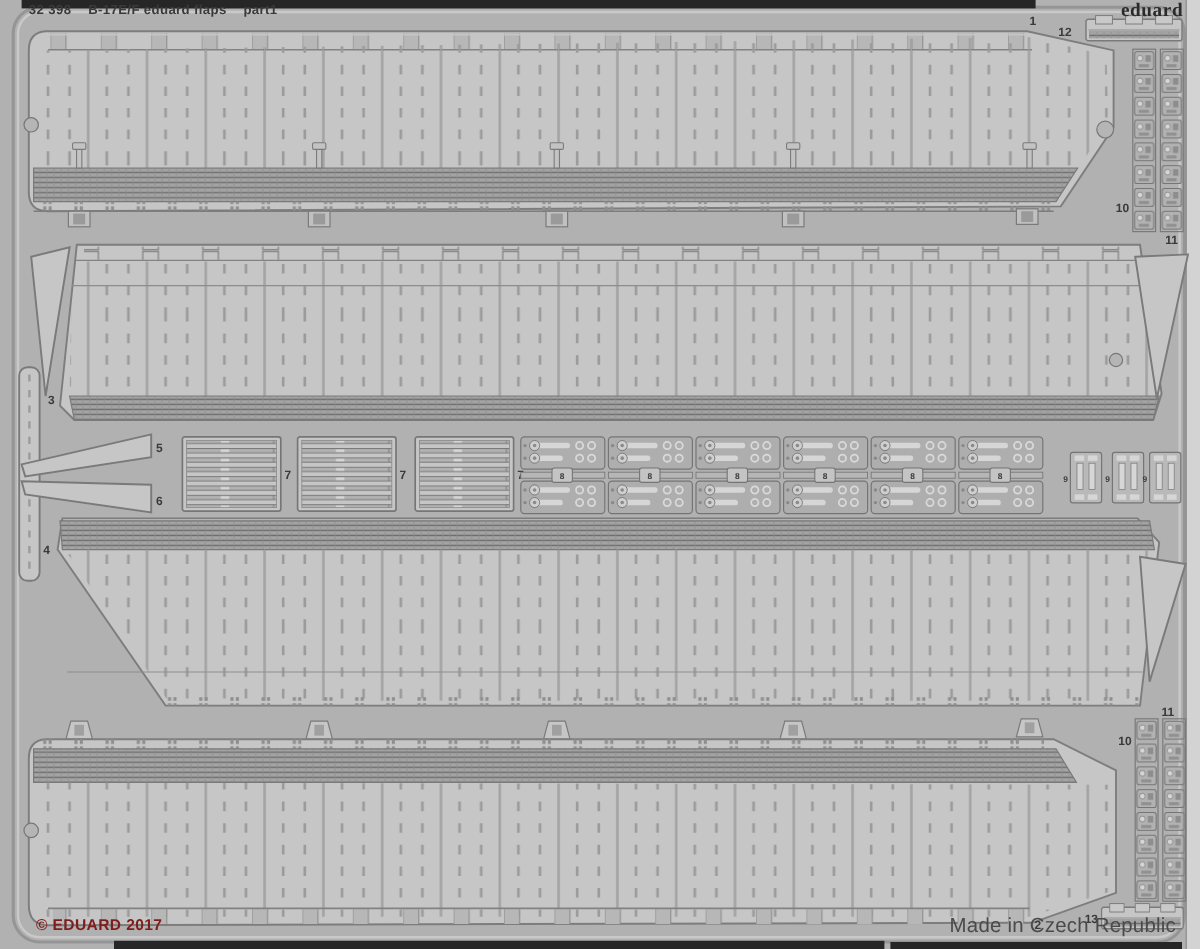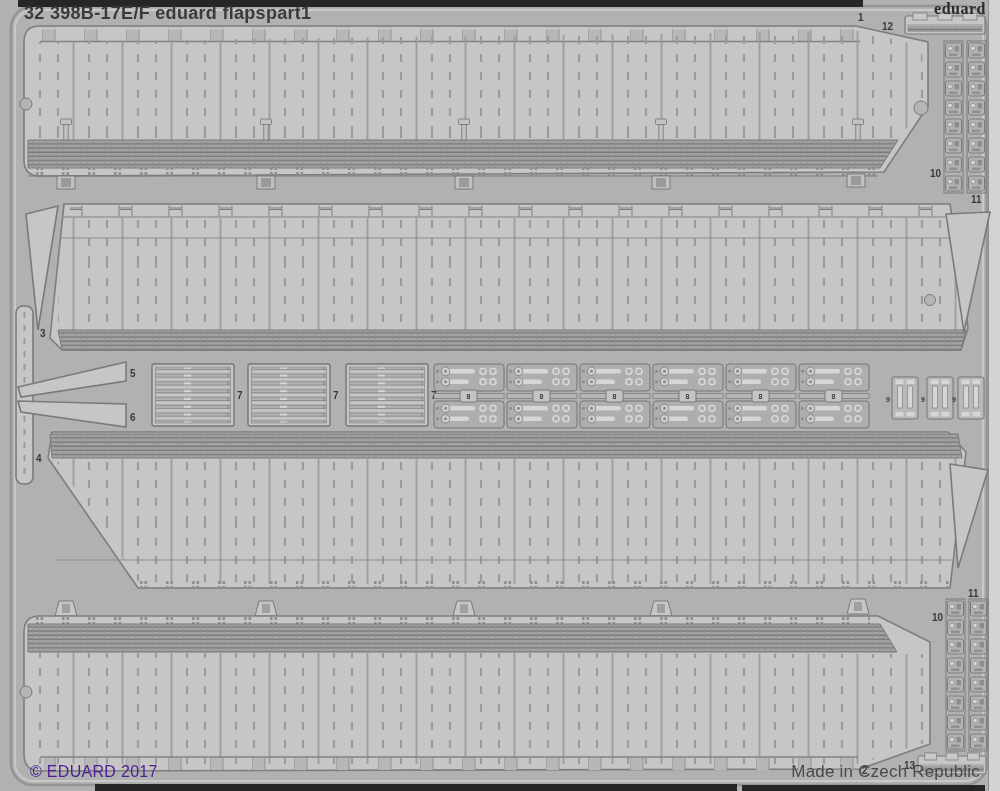--- a/index.html
+++ b/index.html
@@ -10,8 +10,8 @@
   }
   .stage svg{position:absolute;left:0;top:0;}
   .hdr{
-    position:absolute;left:24px;top:3px;display:flex;
-    font-size:18px;font-weight:bold;color:var(--label,#333);
+    position:absolute;left:24px;top:3px;display:flex;gap:14px;
+    font-size:11px;font-weight:bold;color:var(--label,#333);
     letter-spacing:.3px;white-space:pre;
   }
   .logo{

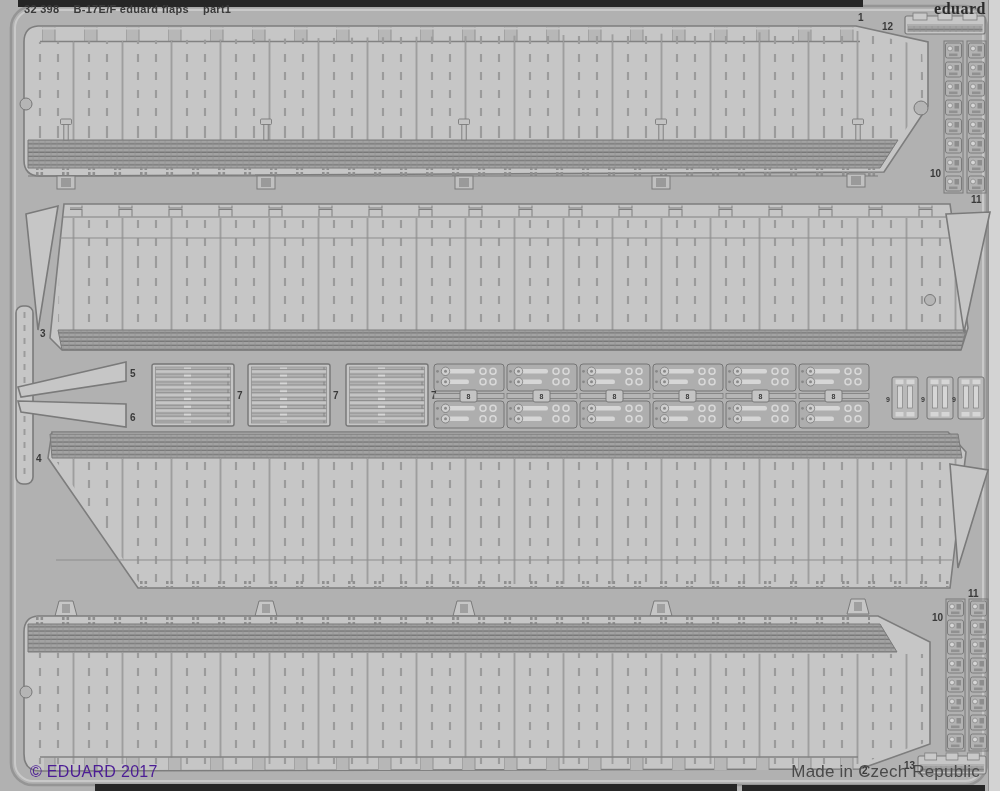--- a/index.html
+++ b/index.html
@@ -21,7 +21,7 @@
   }
   .copyright{
     position:absolute;left:30px;top:763px;
-    font-size:16px;font-weight:normal;color:#4c1d95;letter-spacing:.3px;
+    font-size:13px;font-weight:bold;color:#7f1d1d;letter-spacing:.3px;
   }
   .madein{
     position:absolute;right:20px;top:762px;

